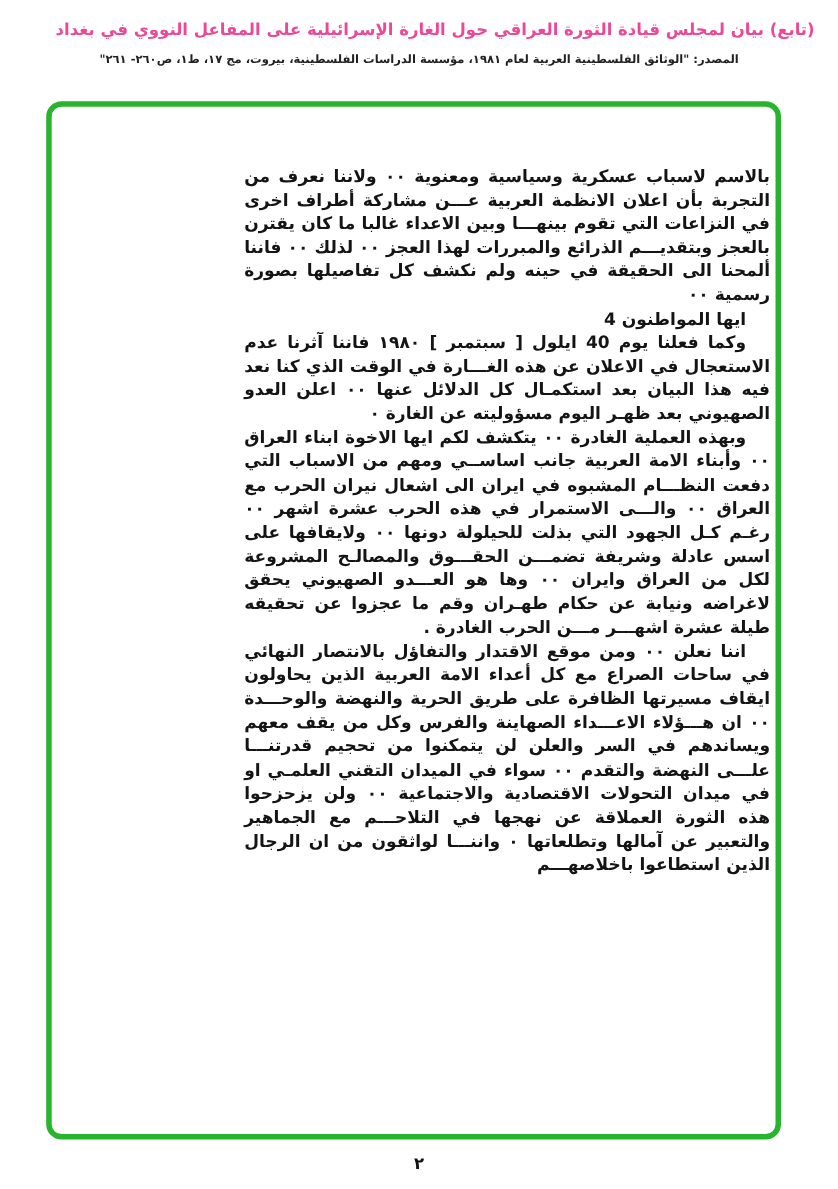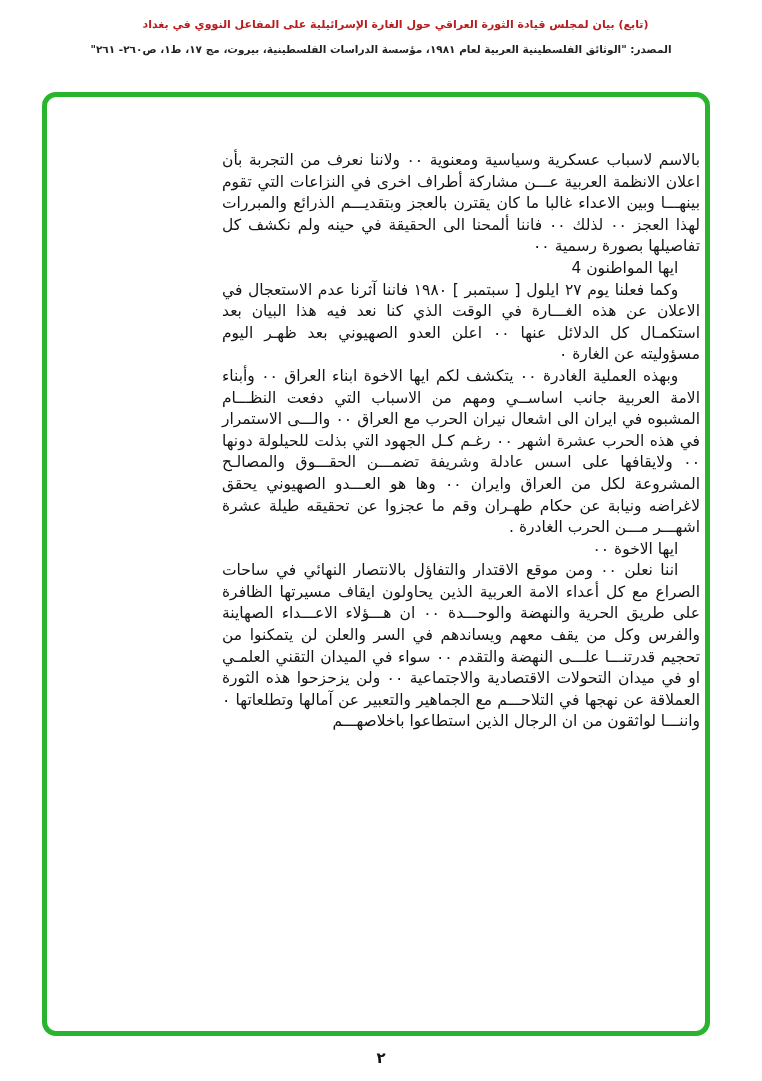--- a/index.html
+++ b/index.html
@@ -25,9 +25,9 @@
     direction: rtl;
   }
   .header .title {
-    font-size: 11px;
+    font-size: 15px;
     font-weight: 700;
-    color: #b91c1c;
+    color: #ec4899;
     letter-spacing: 0px;
     padding-left: 29px;
   }

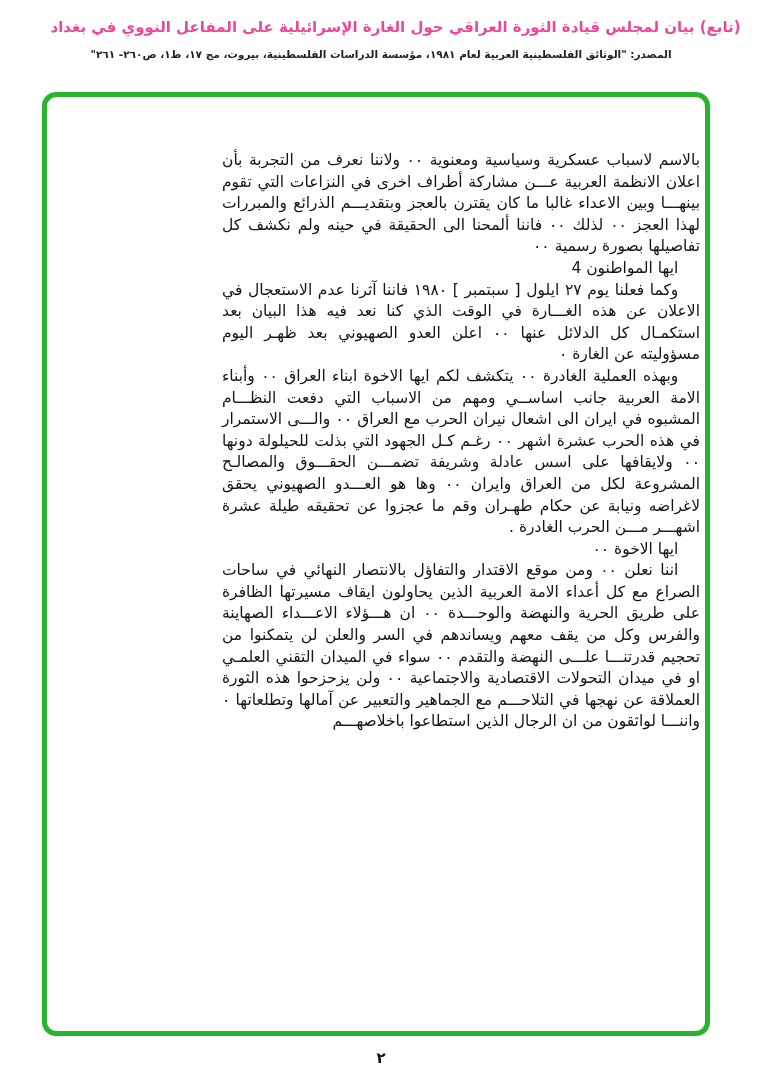--- a/index.html
+++ b/index.html
@@ -57,7 +57,7 @@
     text-align: justify;
     font-size: 15.5px;
     line-height: 21.6px;
-    font-weight: 400;
+    font-weight: 700;
     color: #141414;
   }
   .text-block p {

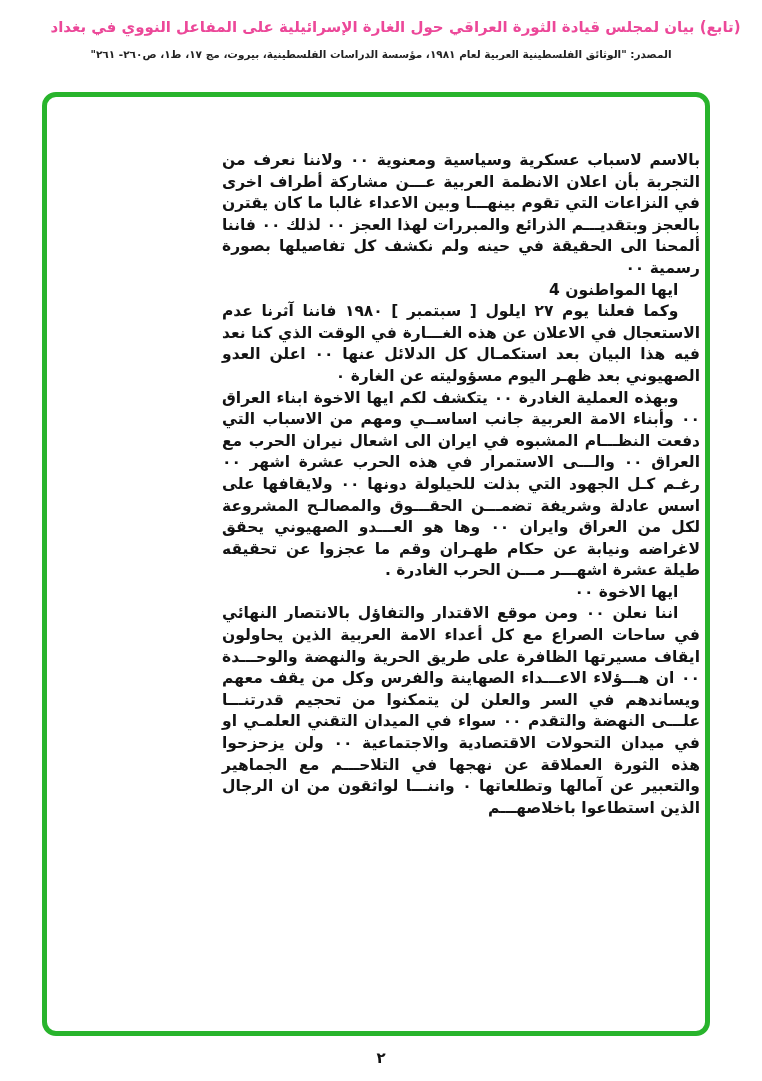--- a/index.html
+++ b/index.html
@@ -95,7 +95,7 @@
   <div class="text-block">
     <p>بالاسم لاسباب عسكرية وسياسية ومعنوية ٠٠ ولاننا نعرف من التجربة بأن اعلان الانظمة العربية عـــن مشاركة أطراف اخرى في النزاعات التي تقوم بينهـــا وبين الاعداء غالبا ما كان يقترن بالعجز وبتقديـــم الذرائع والمبررات لهذا العجز ٠٠ لذلك ٠٠ فاننا ألمحنا الى الحقيقة في حينه ولم نكشف كل تفاصيلها بصورة رسمية ٠٠</p>
     <p class="indent">ايها المواطنون 4</p>
-    <p class="indent">وكما فعلنا يوم ٢٧ ايلول [ سبتمبر ] ١٩٨٠ فاننا آثرنا عدم الاستعجال في الاعلان عن هذه الغـــارة في الوقت الذي كنا نعد فيه هذا البيان بعد استكمـال كل الدلائل عنها ٠٠ اعلن العدو الصهيوني بعد ظهـر اليوم مسؤوليته عن الغارة ٠</p>
+    <p class="indent">وكما فعلنا يوم 40 ايلول [ سبتمبر ] ١٩٨٠ فاننا آثرنا عدم الاستعجال في الاعلان عن هذه الغـــارة في الوقت الذي كنا نعد فيه هذا البيان بعد استكمـال كل الدلائل عنها ٠٠ اعلن العدو الصهيوني بعد ظهـر اليوم مسؤوليته عن الغارة ٠</p>
     <p class="indent">وبهذه العملية الغادرة ٠٠ يتكشف لكم ايها الاخوة ابناء العراق ٠٠ وأبناء الامة العربية جانب اساســي ومهم من الاسباب التي دفعت النظـــام المشبوه في ايران الى اشعال نيران الحرب مع العراق ٠٠ والـــى الاستمرار في هذه الحرب عشرة اشهر ٠٠ رغـم كـل الجهود التي بذلت للحيلولة دونها ٠٠ ولايقافها على اسس عادلة وشريفة تضمـــن الحقـــوق والمصالـح المشروعة لكل من العراق وايران ٠٠ وها هو العـــدو الصهيوني يحقق لاغراضه ونيابة عن حكام طهـران وقم ما عجزوا عن تحقيقه طيلة عشرة اشهـــر مـــن الحرب الغادرة .</p>
     <p class="indent">ايها الاخوة ٠٠</p>
     <p class="indent">اننا نعلن ٠٠ ومن موقع الاقتدار والتفاؤل بالانتصار النهائي في ساحات الصراع مع كل أعداء الامة العربية الذين يحاولون ايقاف مسيرتها الظافرة على طريق الحرية والنهضة والوحـــدة ٠٠ ان هـــؤلاء الاعـــداء الصهاينة والفرس وكل من يقف معهم ويساندهم في السر والعلن لن يتمكنوا من تحجيم قدرتنـــا علـــى النهضة والتقدم ٠٠ سواء في الميدان التقني العلمـي او في ميدان التحولات الاقتصادية والاجتماعية ٠٠ ولن يزحزحوا هذه الثورة العملاقة عن نهجها في التلاحـــم مع الجماهير والتعبير عن آمالها وتطلعاتها ٠ واننـــا لواثقون من ان الرجال الذين استطاعوا باخلاصهـــم</p>

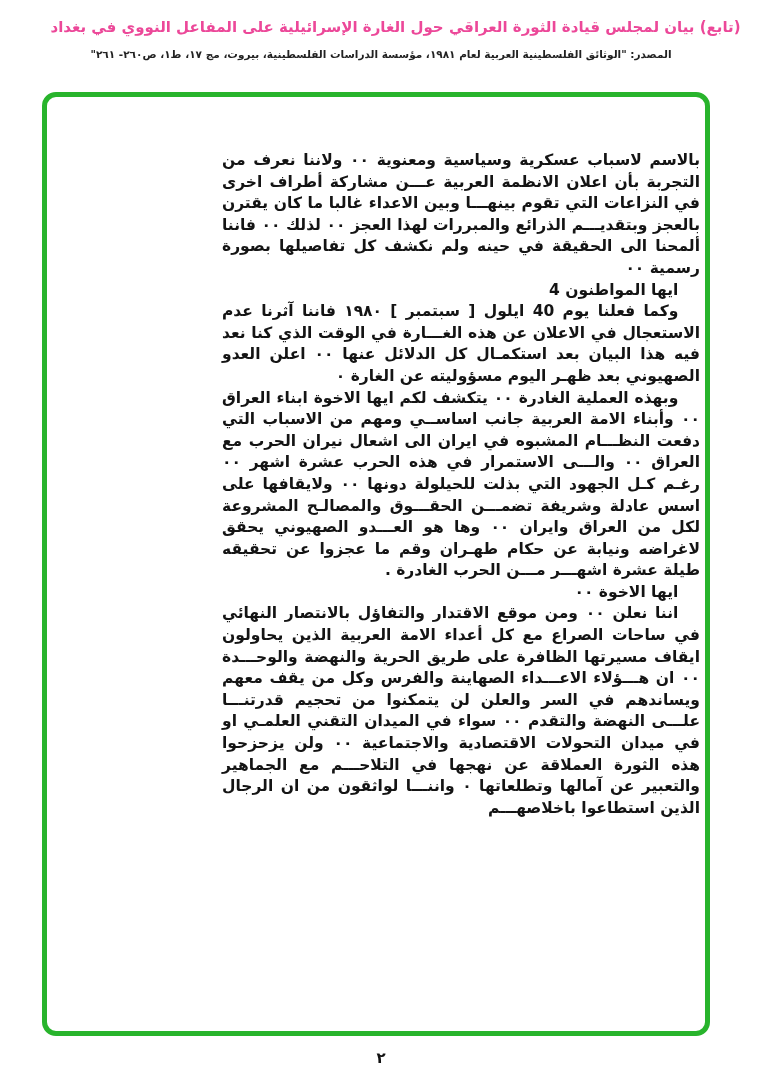--- a/index.html
+++ b/index.html
@@ -97,7 +97,6 @@
     <p class="indent">ايها المواطنون 4</p>
     <p class="indent">وكما فعلنا يوم 40 ايلول [ سبتمبر ] ١٩٨٠ فاننا آثرنا عدم الاستعجال في الاعلان عن هذه الغـــارة في الوقت الذي كنا نعد فيه هذا البيان بعد استكمـال كل الدلائل عنها ٠٠ اعلن العدو الصهيوني بعد ظهـر اليوم مسؤوليته عن الغارة ٠</p>
     <p class="indent">وبهذه العملية الغادرة ٠٠ يتكشف لكم ايها الاخوة ابناء العراق ٠٠ وأبناء الامة العربية جانب اساســي ومهم من الاسباب التي دفعت النظـــام المشبوه في ايران الى اشعال نيران الحرب مع العراق ٠٠ والـــى الاستمرار في هذه الحرب عشرة اشهر ٠٠ رغـم كـل الجهود التي بذلت للحيلولة دونها ٠٠ ولايقافها على اسس عادلة وشريفة تضمـــن الحقـــوق والمصالـح المشروعة لكل من العراق وايران ٠٠ وها هو العـــدو الصهيوني يحقق لاغراضه ونيابة عن حكام طهـران وقم ما عجزوا عن تحقيقه طيلة عشرة اشهـــر مـــن الحرب الغادرة .</p>
-    <p class="indent">ايها الاخوة ٠٠</p>
     <p class="indent">اننا نعلن ٠٠ ومن موقع الاقتدار والتفاؤل بالانتصار النهائي في ساحات الصراع مع كل أعداء الامة العربية الذين يحاولون ايقاف مسيرتها الظافرة على طريق الحرية والنهضة والوحـــدة ٠٠ ان هـــؤلاء الاعـــداء الصهاينة والفرس وكل من يقف معهم ويساندهم في السر والعلن لن يتمكنوا من تحجيم قدرتنـــا علـــى النهضة والتقدم ٠٠ سواء في الميدان التقني العلمـي او في ميدان التحولات الاقتصادية والاجتماعية ٠٠ ولن يزحزحوا هذه الثورة العملاقة عن نهجها في التلاحـــم مع الجماهير والتعبير عن آمالها وتطلعاتها ٠ واننـــا لواثقون من ان الرجال الذين استطاعوا باخلاصهـــم</p>
   </div>
 

